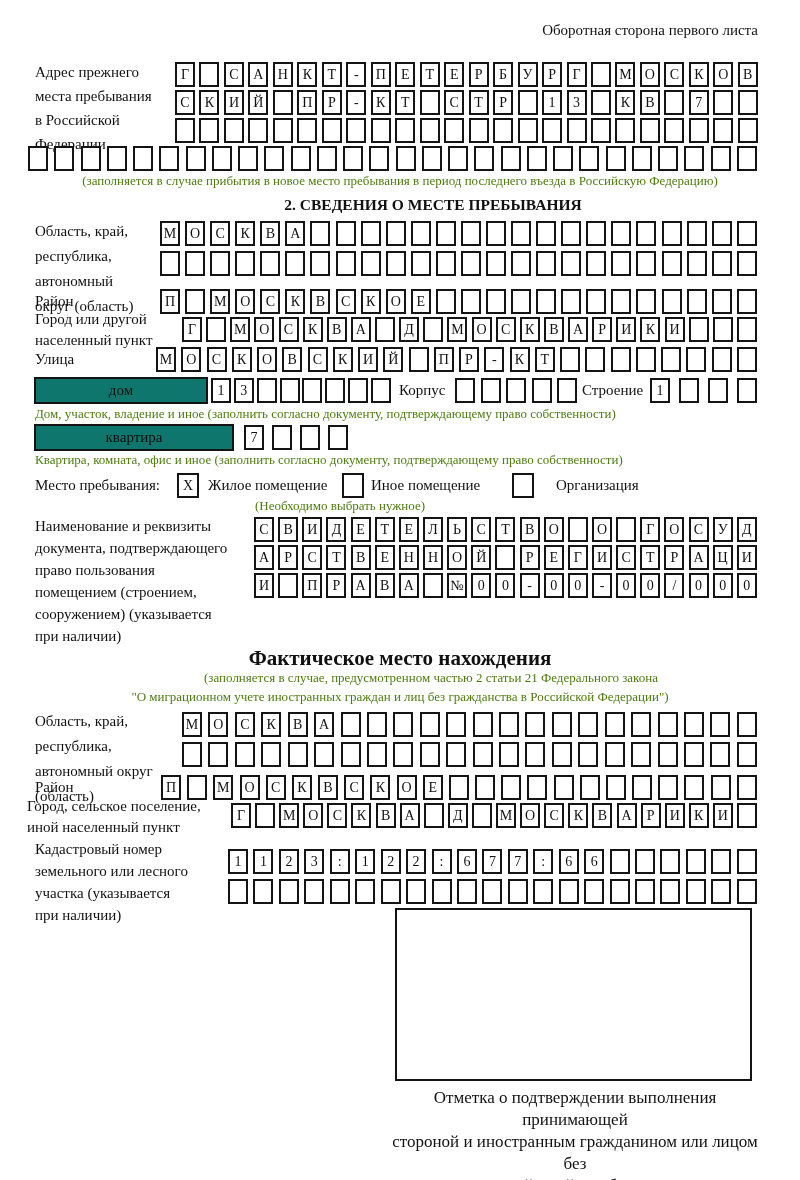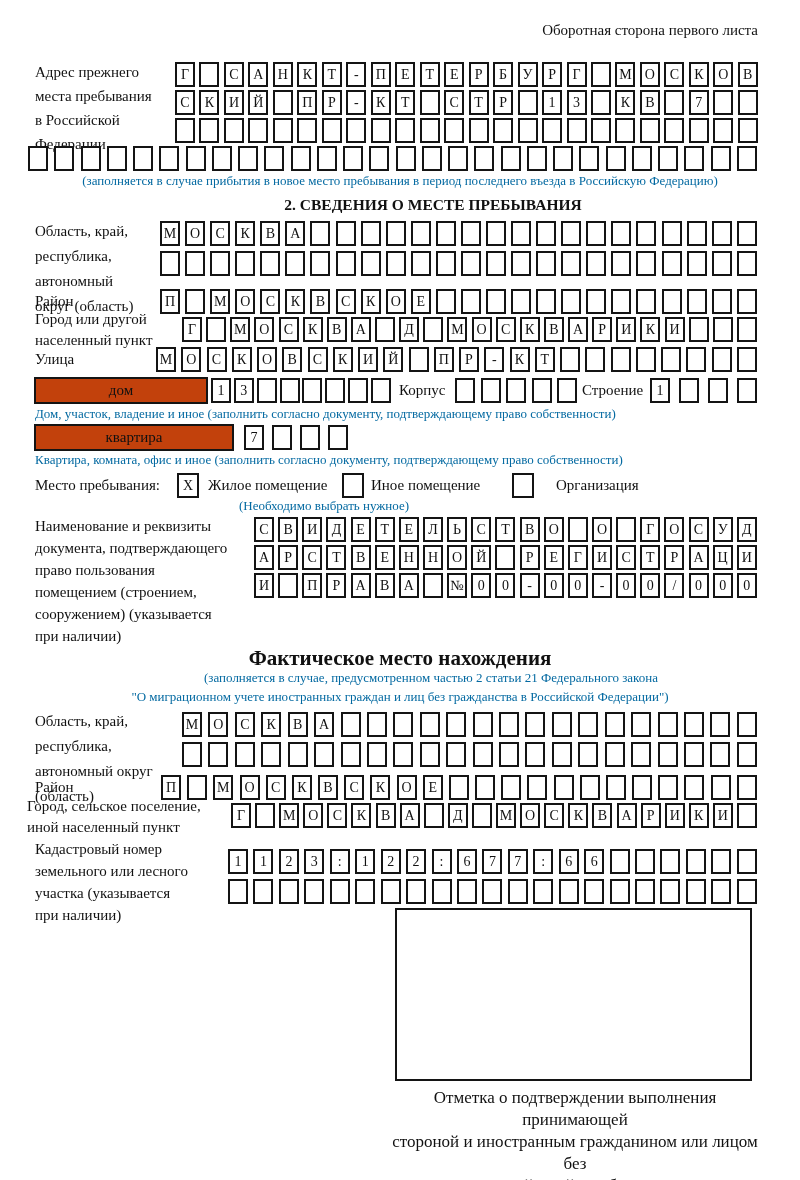--- a/index.html
+++ b/index.html
@@ -9,7 +9,7 @@
   }
   .abs{position:absolute;}
   .lbl{font-size:15px;line-height:24px;white-space:pre-line;color:#111;}
-  .note{font-size:13px;color:#0369a1;}
+  .note{font-size:13px;color:#4d7c0f;}
   .center{text-align:center;}
   .bold{font-weight:bold;}
   .cellrow{position:absolute;display:flex;justify-content:space-between;height:25px;}

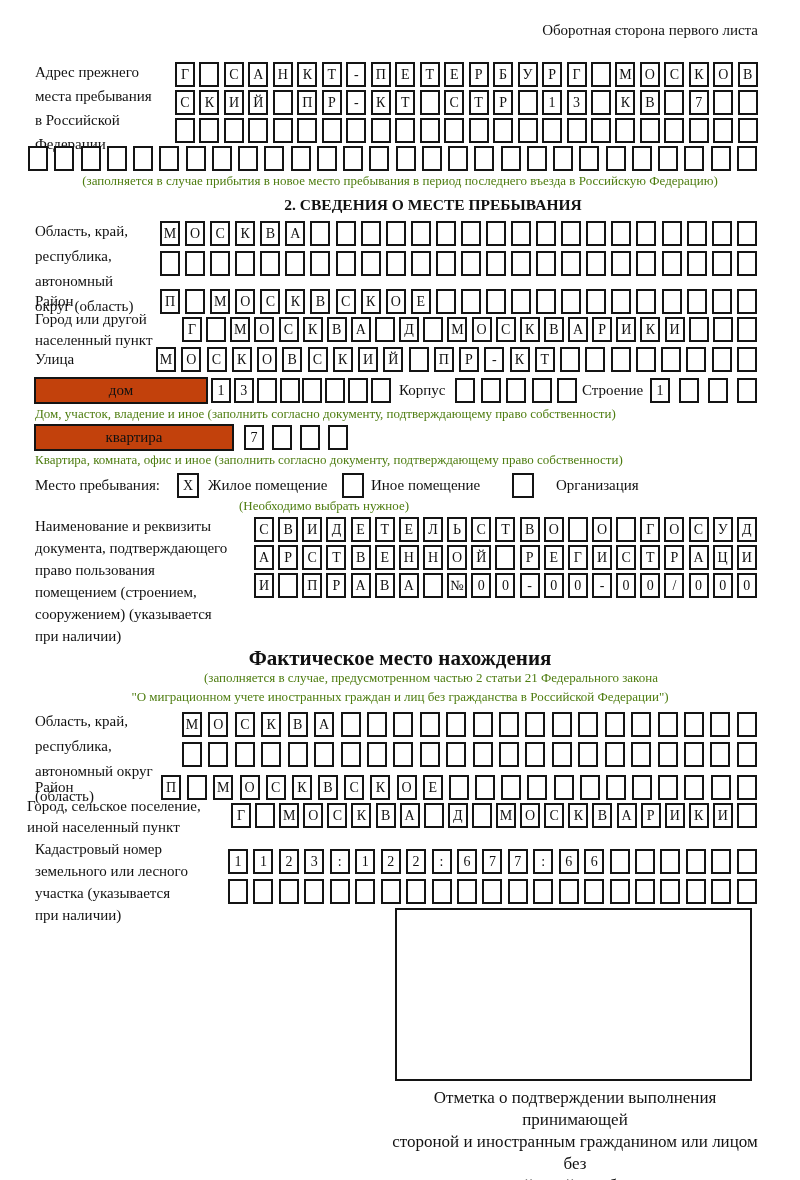--- a/index.html
+++ b/index.html
@@ -20,7 +20,7 @@
   }
   .widebox{
     position:absolute;box-sizing:border-box;border:2px solid #141414;height:27px;
-    font-size:15px;line-height:23px;text-align:center;background:#c2410c;
+    font-size:15px;line-height:23px;text-align:center;background:#0f766e;
   }
   .cbox{
     position:absolute;box-sizing:border-box;border:2px solid #141414;width:22px;height:25px;

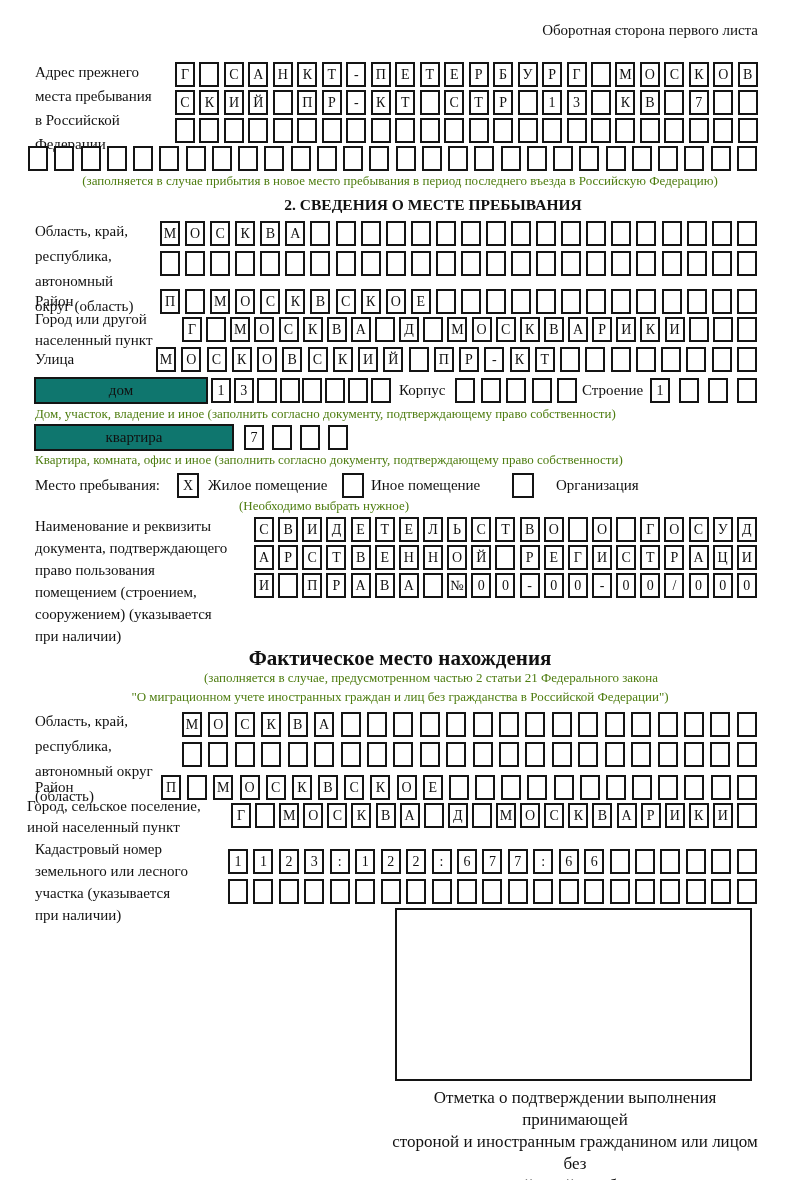--- a/index.html
+++ b/index.html
@@ -340,7 +340,7 @@
   <div class="inline-lbl" style="left:371px;top:473px;">Иное помещение</div>
   <div class="cbox" style="left:512px;top:473px;"></div>
   <div class="inline-lbl" style="left:556px;top:473px;">Организация</div>
-  <div class="abs note center" style="left:164px;top:498px;width:320px;">(Необходимо выбрать нужное)</div>
+  <div class="abs note center" style="left:180px;top:498px;width:320px;">(Необходимо выбрать нужное)</div>
 
   <div class="abs lbl" style="left:35px;top:515px;width:218px;line-height:22px;">Наименование и реквизиты
 документа, подтверждающего

